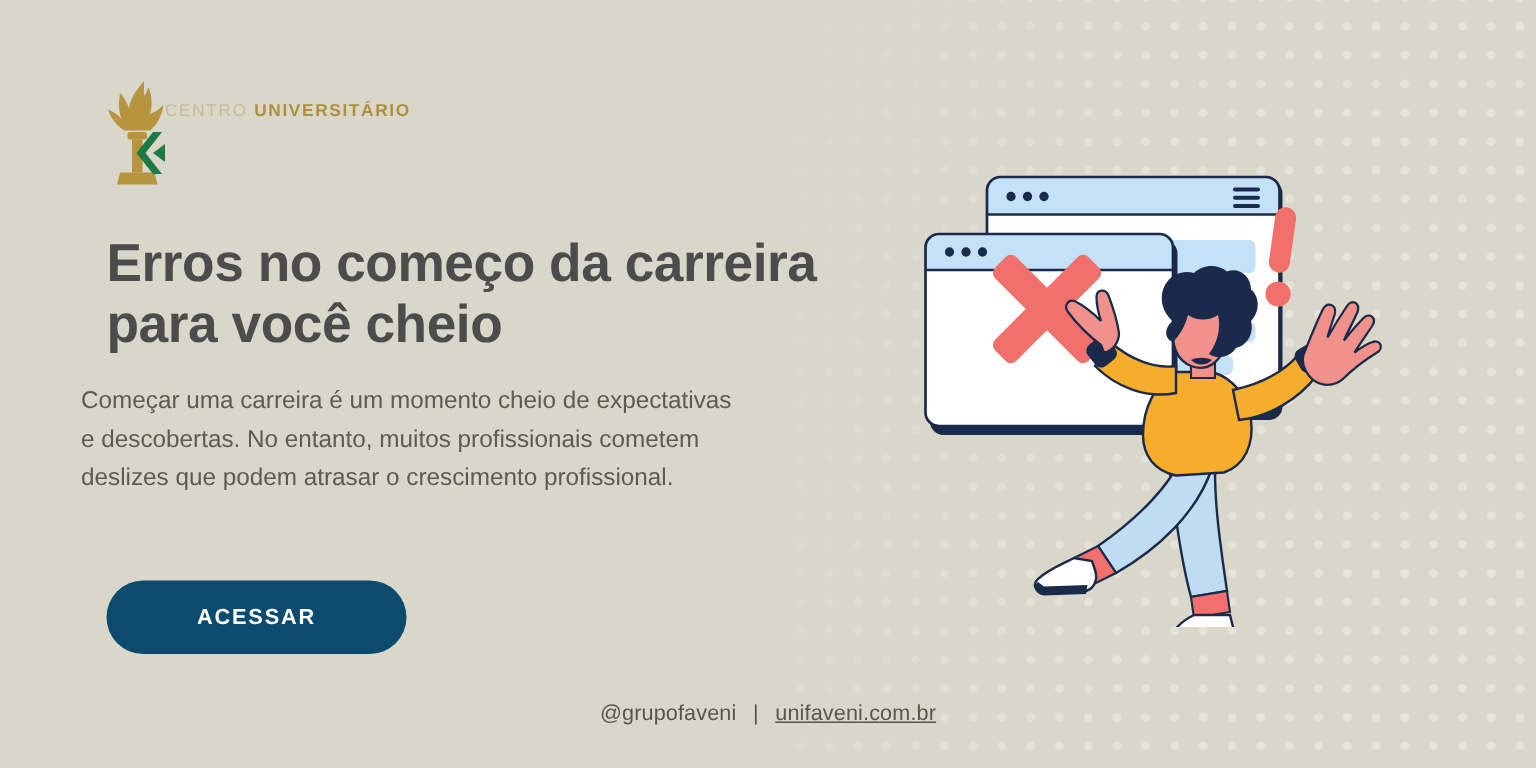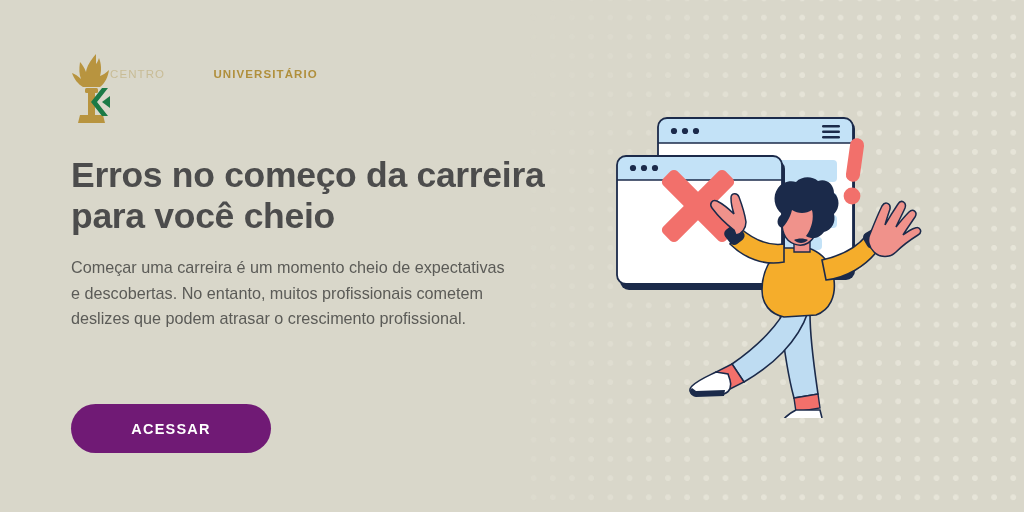--- a/index.html
+++ b/index.html
@@ -69,7 +69,6 @@
   .logo-line1 .w-univ {
     color: #b08f3c;
     font-weight: 700;
-    margin-left: 44px;
   }
   .logo-line2 {
     font-family: "Liberation Serif", serif;

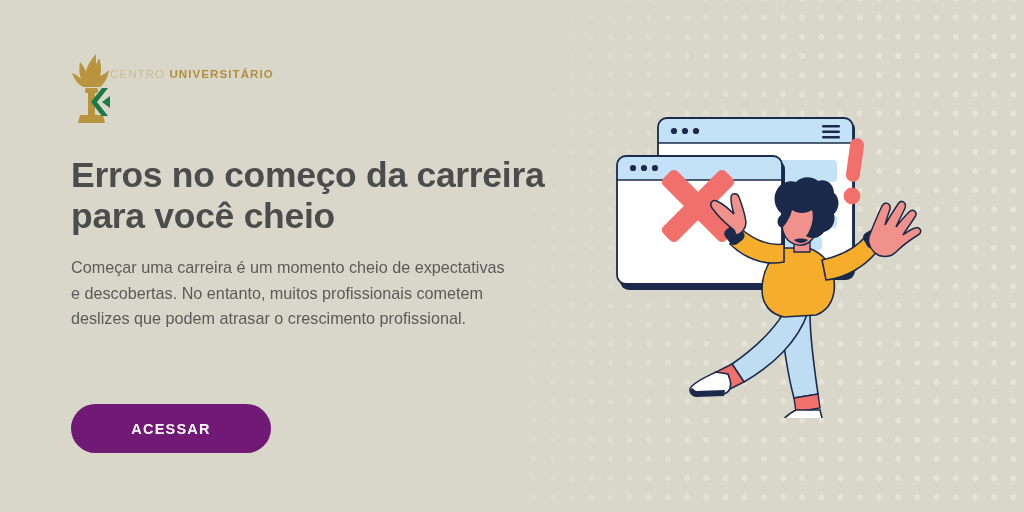--- a/index.html
+++ b/index.html
@@ -96,7 +96,7 @@
   }
   .subcopy {
     position: absolute;
-    left: 71px;
+    left: 54px;
     top: 255px;
     width: 442px;
     margin: 0;

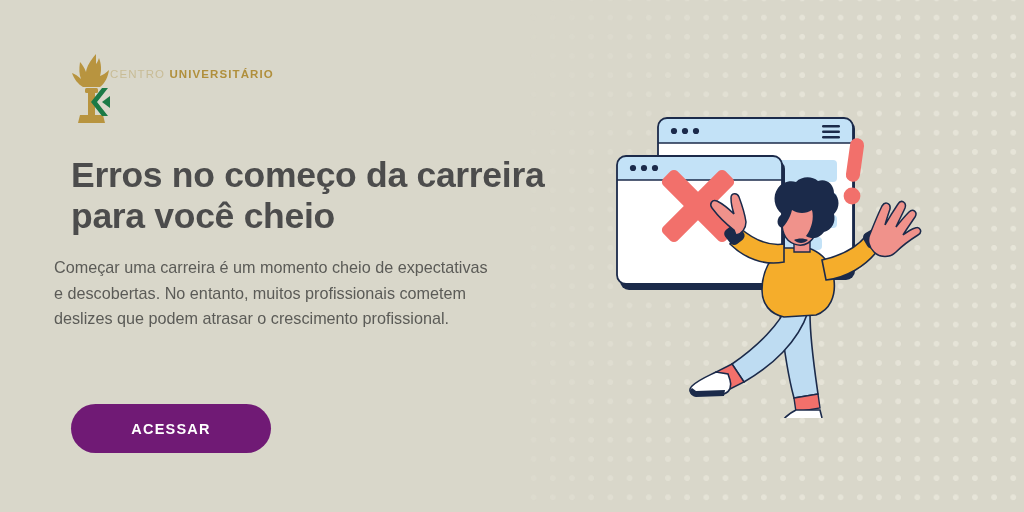--- a/index.html
+++ b/index.html
@@ -110,12 +110,12 @@
   .cta {
     position: absolute;
     left: 71px;
-    top: 404px;
+    top: 387px;
     width: 200px;
     height: 49px;
     border: none;
     border-radius: 25px;
-    background: #701a75;
+    background: #0c4a6e;
     color: #ffffff;
     font-family: "Liberation Sans", sans-serif;
     font-size: 14.5px;

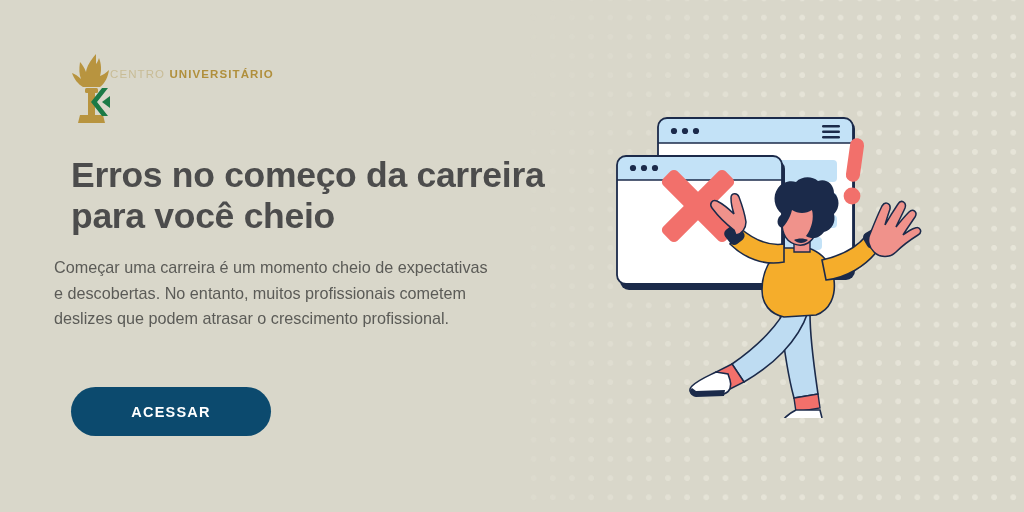--- a/index.html
+++ b/index.html
@@ -191,6 +191,9 @@
 
   <button class="cta">ACESSAR</button>
 
+  <div class="footer">
+    <span class="handle">@grupofaveni</span><span class="sep">|</span><span class="site">unifaveni.com.br</span>
+  </div>
 
   <div class="illus">
     <svg viewBox="0 0 330 320" width="330" height="320" aria-hidden="true">

